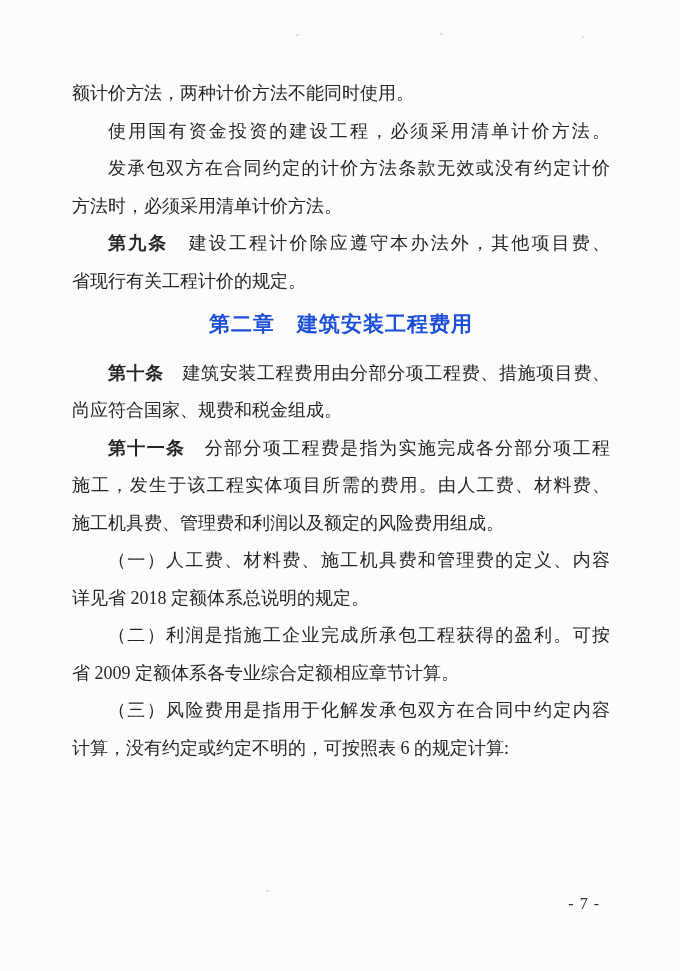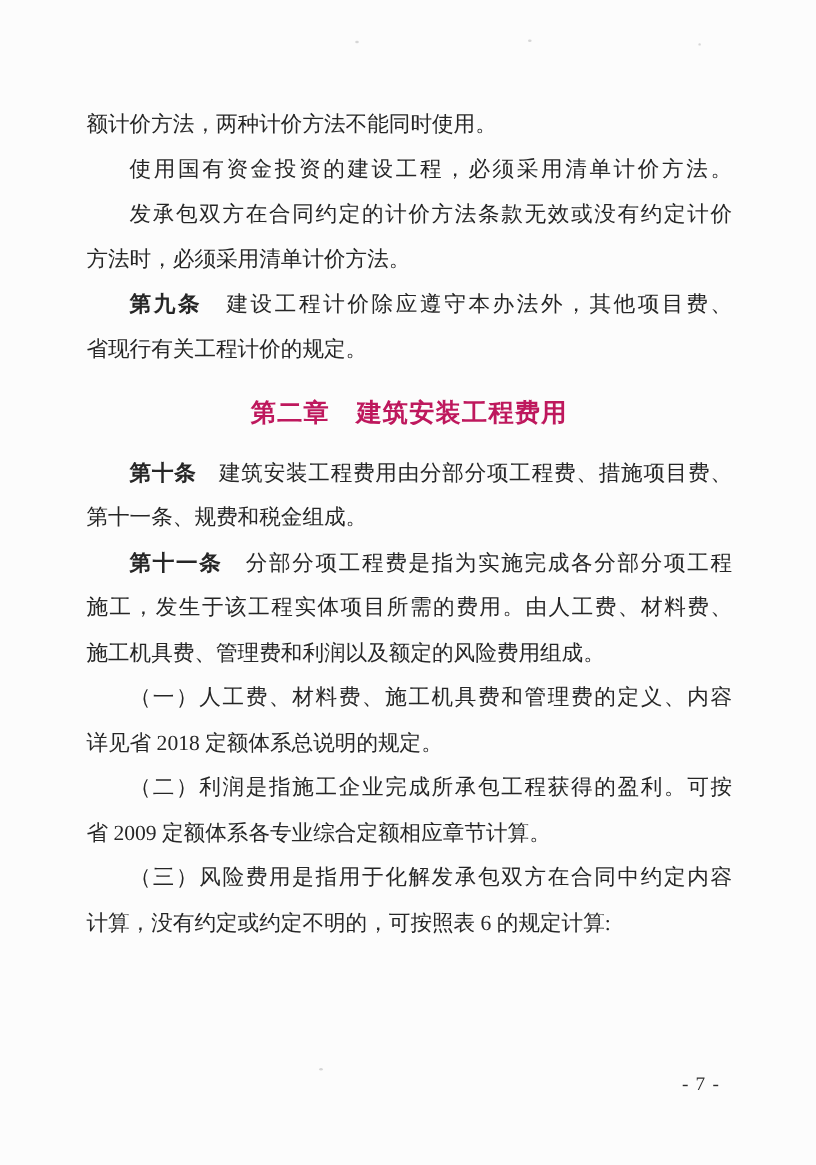--- a/index.html
+++ b/index.html
@@ -21,7 +21,7 @@
   .doc-body {
     position: absolute;
     left: 72px;
-    top: 85px;
+    top: 75px;
     width: 538px;
     font-family: "Liberation Serif", "DejaVu Serif", serif;
     font-size: 18px;

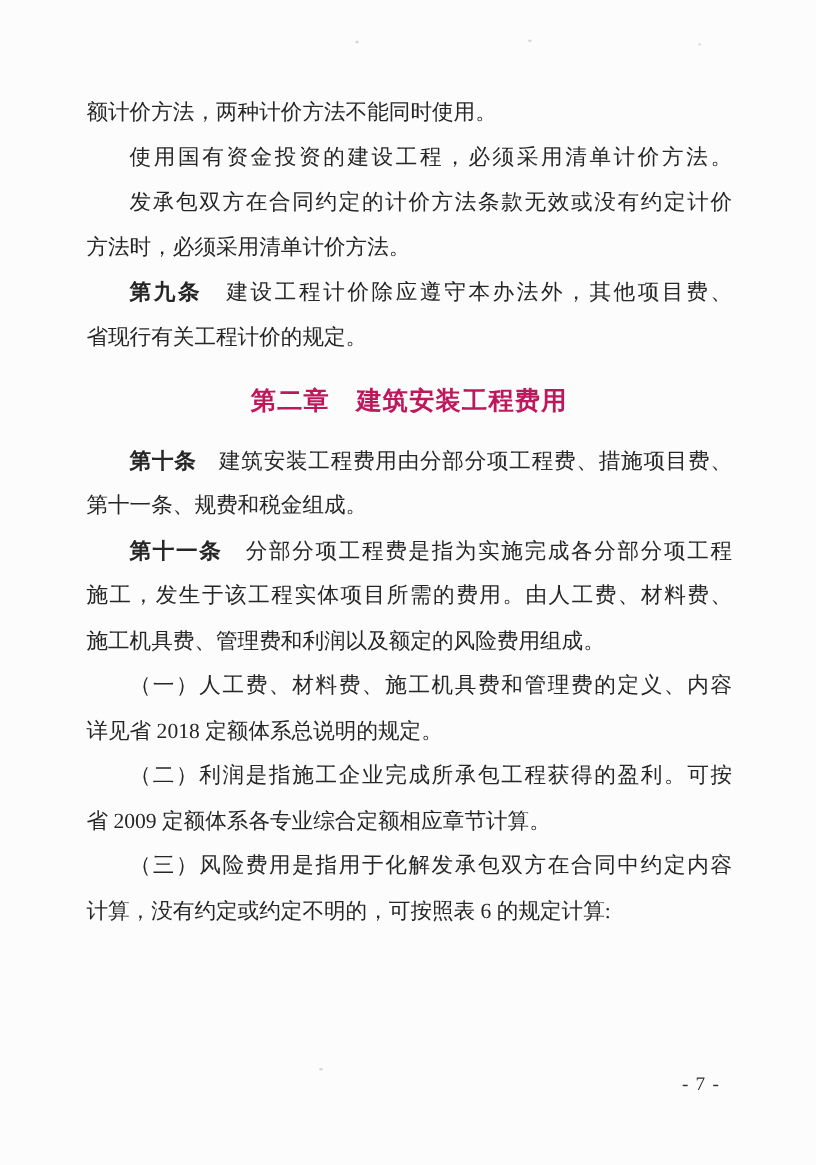--- a/index.html
+++ b/index.html
@@ -50,9 +50,9 @@
     line-height: 37.5px;
     text-align: center;
     letter-spacing: 1px;
-    margin-top: 16px;
+    margin-top: 5px;
     margin-bottom: 12px;
-    color: #be185d;
+    color: #1d4ed8;
   }
   .page-number {
     position: absolute;

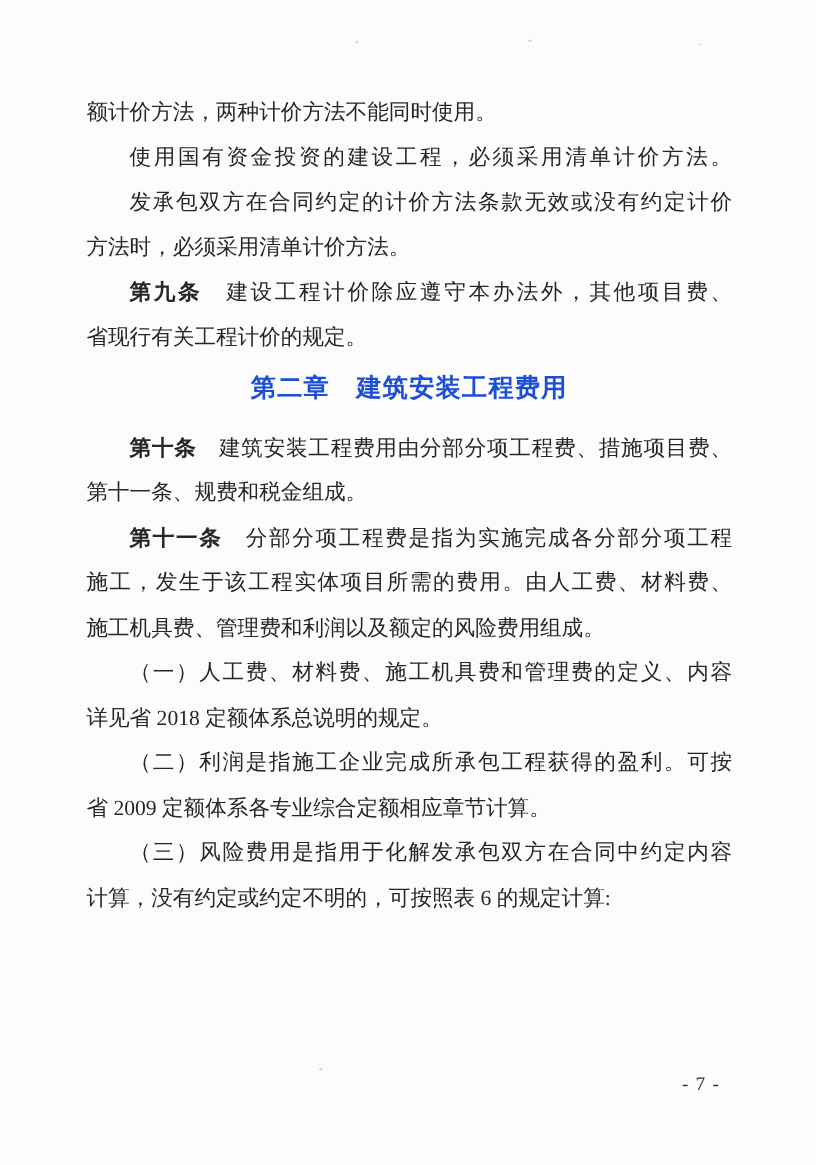--- a/index.html
+++ b/index.html
@@ -87,7 +87,7 @@
       <div class="doc-line"><span>省现行有关工程计价的规定。</span></div>
       <div class="chapter-heading">第二章　建筑安装工程费用</div>
       <div class="doc-line indent fill"><b>第十条</b><span>　建筑安装工程费用由分部分项工程费、措施项目费、</span></div>
-      <div class="doc-line"><span>第十一条、规费和税金组成。</span></div>
+      <div class="doc-line"><span>尚应符合国家、规费和税金组成。</span></div>
       <div class="doc-line indent fill"><b>第十一条</b><span>　分部分项工程费是指为实施完成各分部分项工程</span></div>
       <div class="doc-line fill"><span>施工，发生于该工程实体项目所需的费用。由人工费、材料费、</span></div>
       <div class="doc-line"><span>施工机具费、管理费和利润以及额定的风险费用组成。</span></div>

